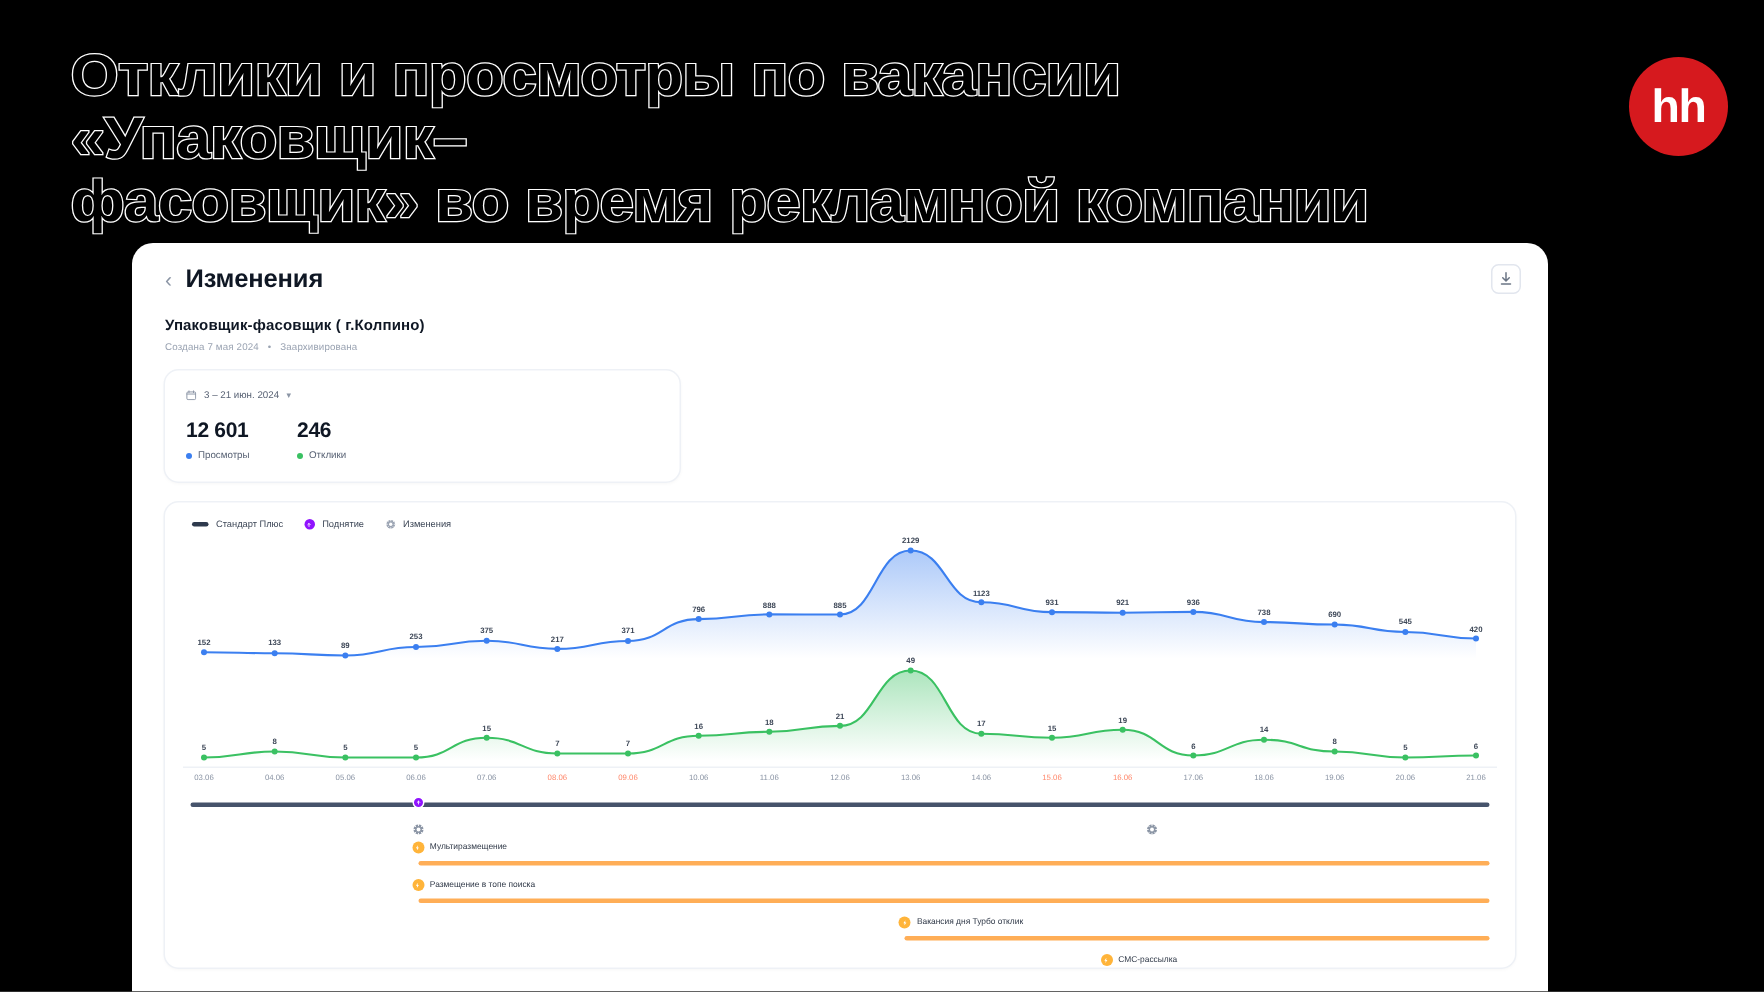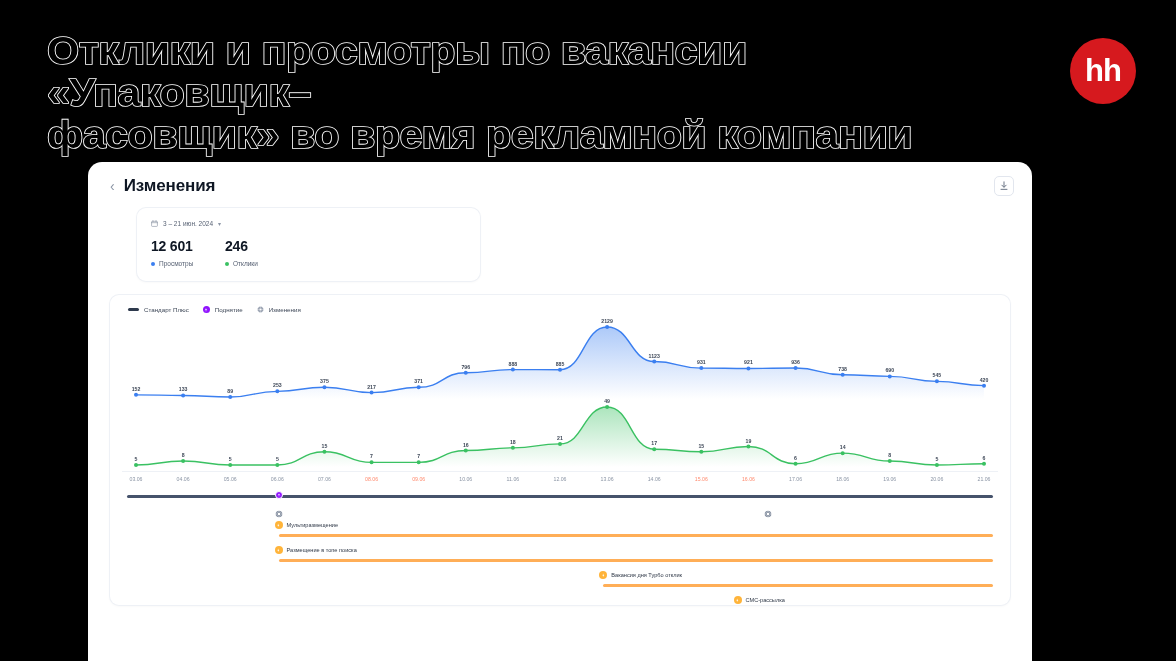--- a/index.html
+++ b/index.html
@@ -32,7 +32,7 @@
   
   .hh-logo {
     position: absolute;
-    right: 40px; top: 38px;
+    right: 24px; top: 38px;
     width: 66px; height: 66px;
     border-radius: 50%;
     background: #d6191e;

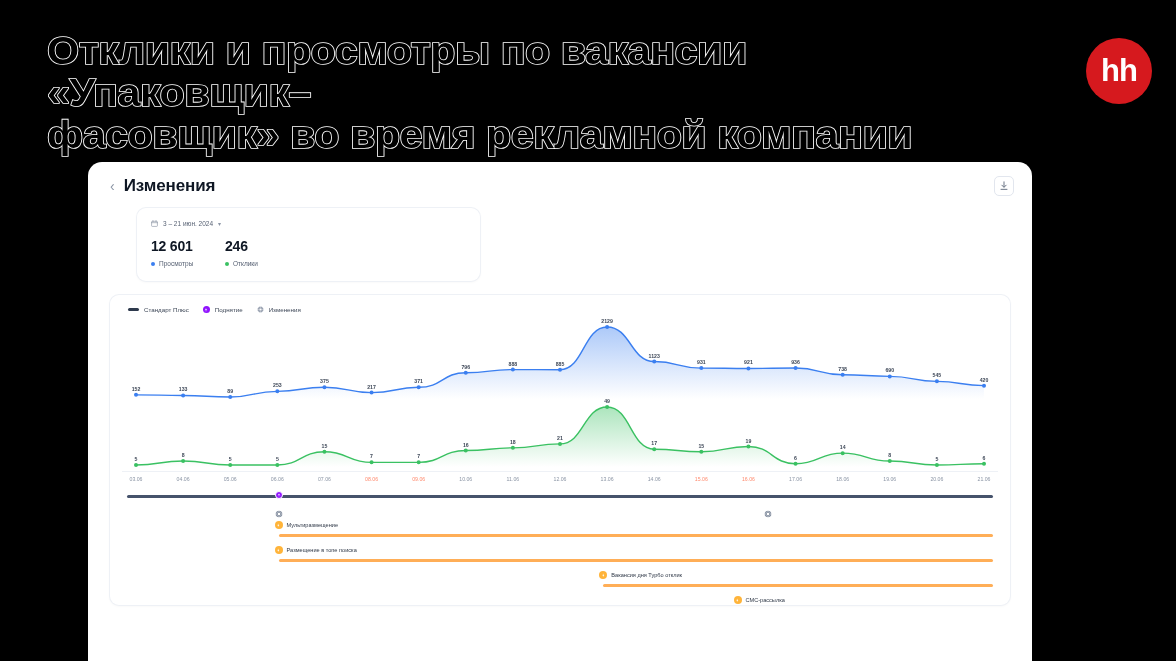--- a/index.html
+++ b/index.html
@@ -181,6 +181,14 @@
       </div>
     </div>
 
+    <div class="vacancy-block">
+      <div class="vacancy-title">Упаковщик-фасовщик ( г.Колпино)</div>
+      <div class="vacancy-meta">
+        <span>Создана 7 мая 2024</span>
+        <span class="dot">•</span>
+        <span>Заархивирована</span>
+      </div>
+    </div>
 
     <div class="kpi-row">
 

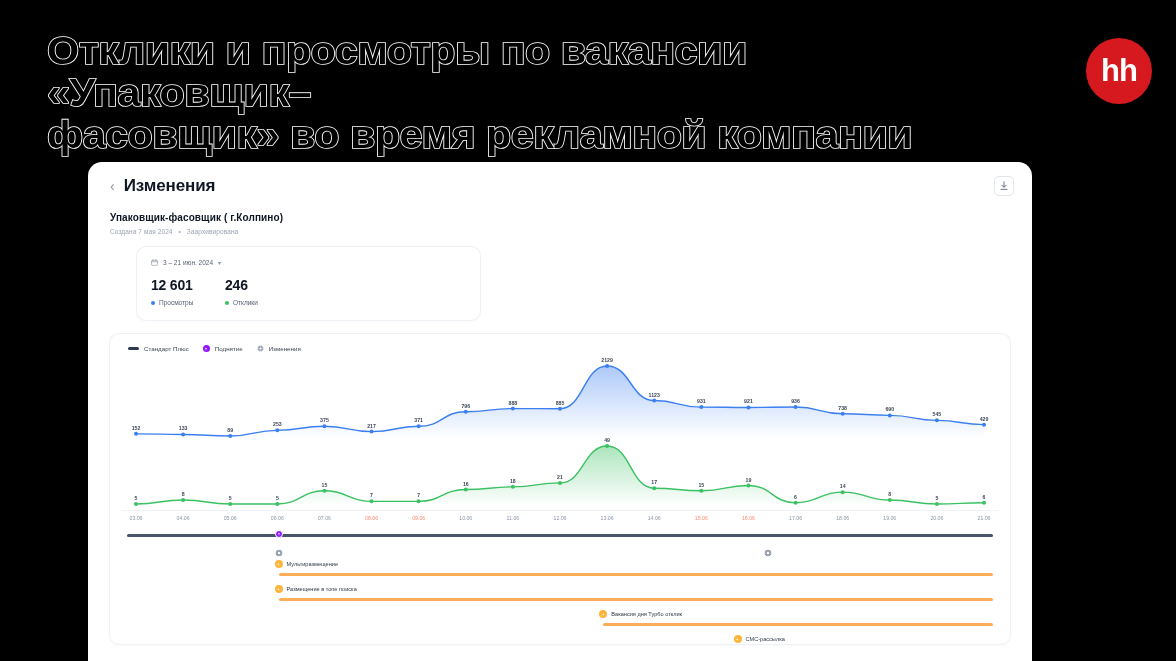--- a/index.html
+++ b/index.html
@@ -75,7 +75,7 @@
   .vacancy-meta .dot { margin: 0 4px; }
 
   
-  .kpi-row { display: flex; gap: 12px; padding: 12px 22px 0 22px; margin-left: 27px; }
+  .kpi-row { display: flex; gap: 12px; padding: 12px 22px 0 22px; }
   .kpi-card {
     background: #fff; border-radius: 9px;
     box-shadow: 0 0 0 1px #eef1f6, 0 1px 3px rgba(16,24,40,.05);

